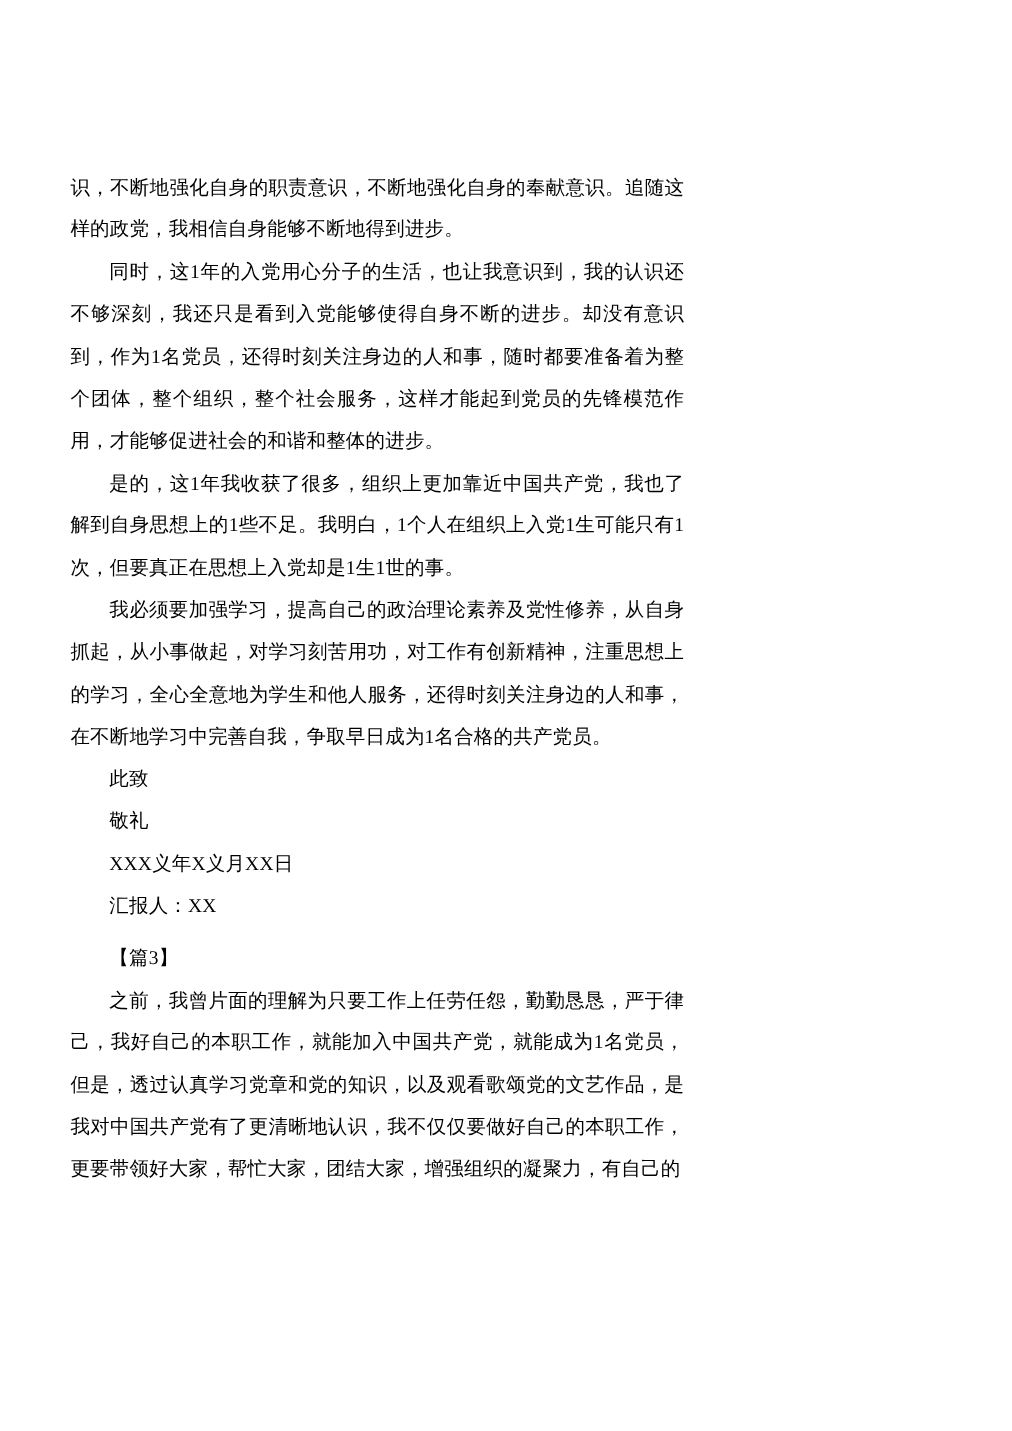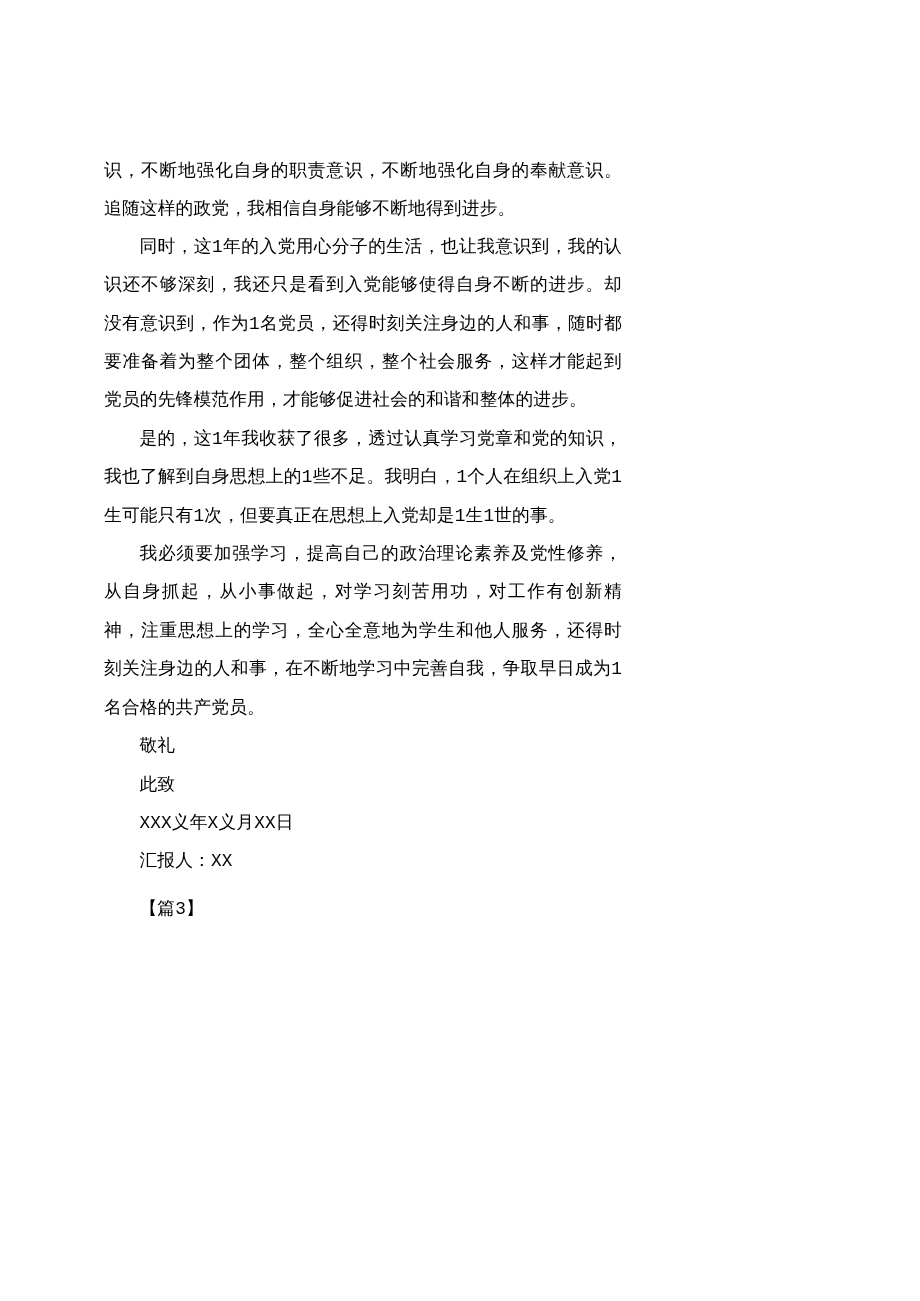--- a/index.html
+++ b/index.html
@@ -13,7 +13,7 @@
     height: 1301px;
     background: #ffffff;
     box-sizing: border-box;
-    padding: 151px 114px 0 104px;
+    padding: 151px 114px 0 64px;
     overflow: hidden;
   }
   .doc p {

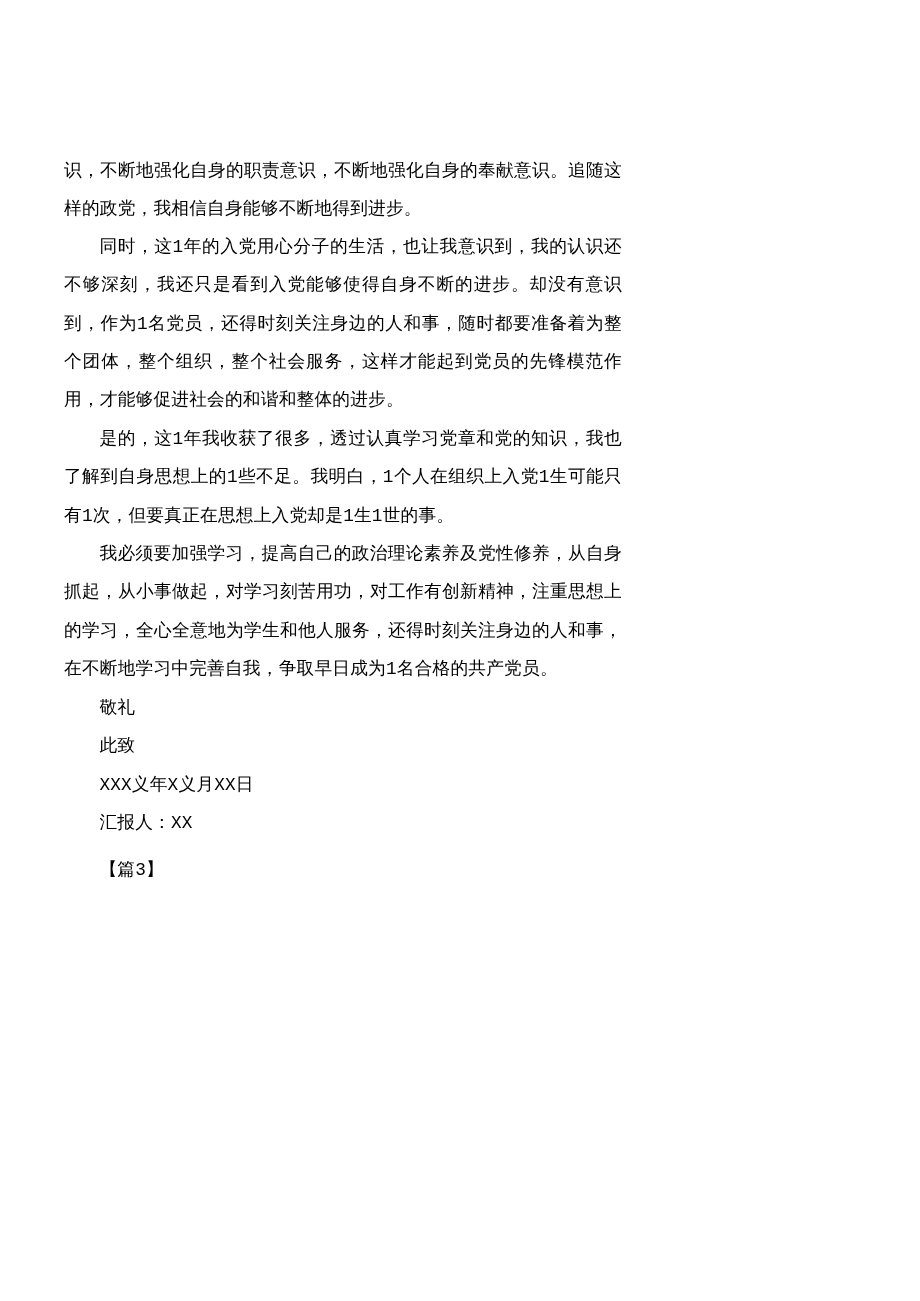--- a/index.html
+++ b/index.html
@@ -28,7 +28,6 @@
   }
   .doc p.indent {
     text-indent: 2em;
-    font-family: Liberation Mono, monospace;
   }
   .doc p.section {
     margin-top: 9px;

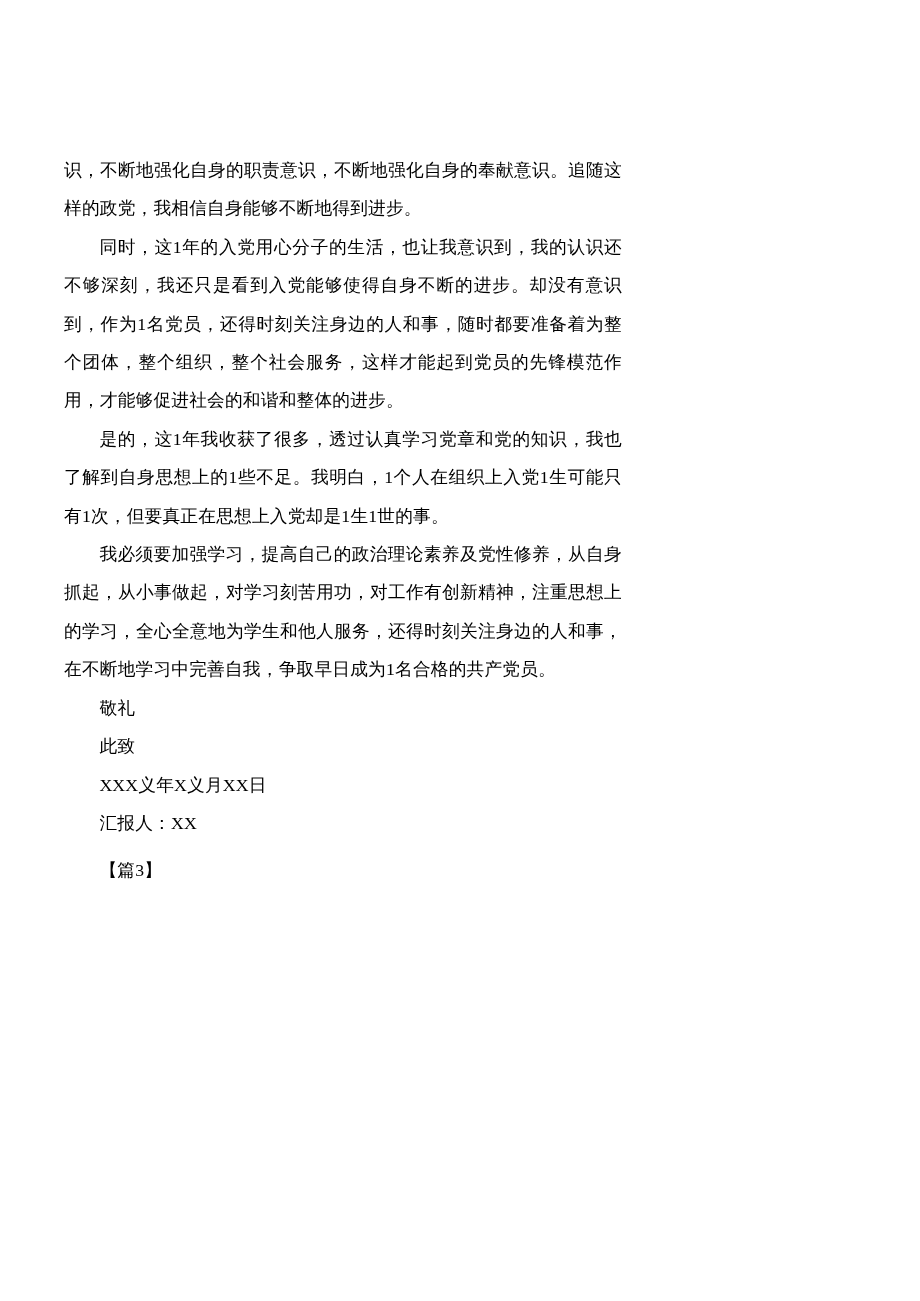--- a/index.html
+++ b/index.html
@@ -40,7 +40,7 @@
   <div class="doc">
     <p>识，不断地强化自身的职责意识，不断地强化自身的奉献意识。追随这样的政党，我相信自身能够不断地得到进步。</p>
     <p class="indent">同时，这1年的入党用心分子的生活，也让我意识到，我的认识还不够深刻，我还只是看到入党能够使得自身不断的进步。却没有意识到，作为1名党员，还得时刻关注身边的人和事，随时都要准备着为整个团体，整个组织，整个社会服务，这样才能起到党员的先锋模范作用，才能够促进社会的和谐和整体的进步。</p>
-    <p class="indent">是的，这1年我收获了很多，透过认真学习党章和党的知识，我也了解到自身思想上的1些不足。我明白，1个人在组织上入党1生可能只有1次，但要真正在思想上入党却是1生1世的事。</p>
+    <p class="indent">是的，这1年我收获了很多，组织上更加靠近中国共产党，我也了解到自身思想上的1些不足。我明白，1个人在组织上入党1生可能只有1次，但要真正在思想上入党却是1生1世的事。</p>
     <p class="indent">我必须要加强学习，提高自己的政治理论素养及党性修养，从自身抓起，从小事做起，对学习刻苦用功，对工作有创新精神，注重思想上的学习，全心全意地为学生和他人服务，还得时刻关注身边的人和事，在不断地学习中完善自我，争取早日成为1名合格的共产党员。</p>
     <p class="indent">敬礼</p>
     <p class="indent">此致</p>

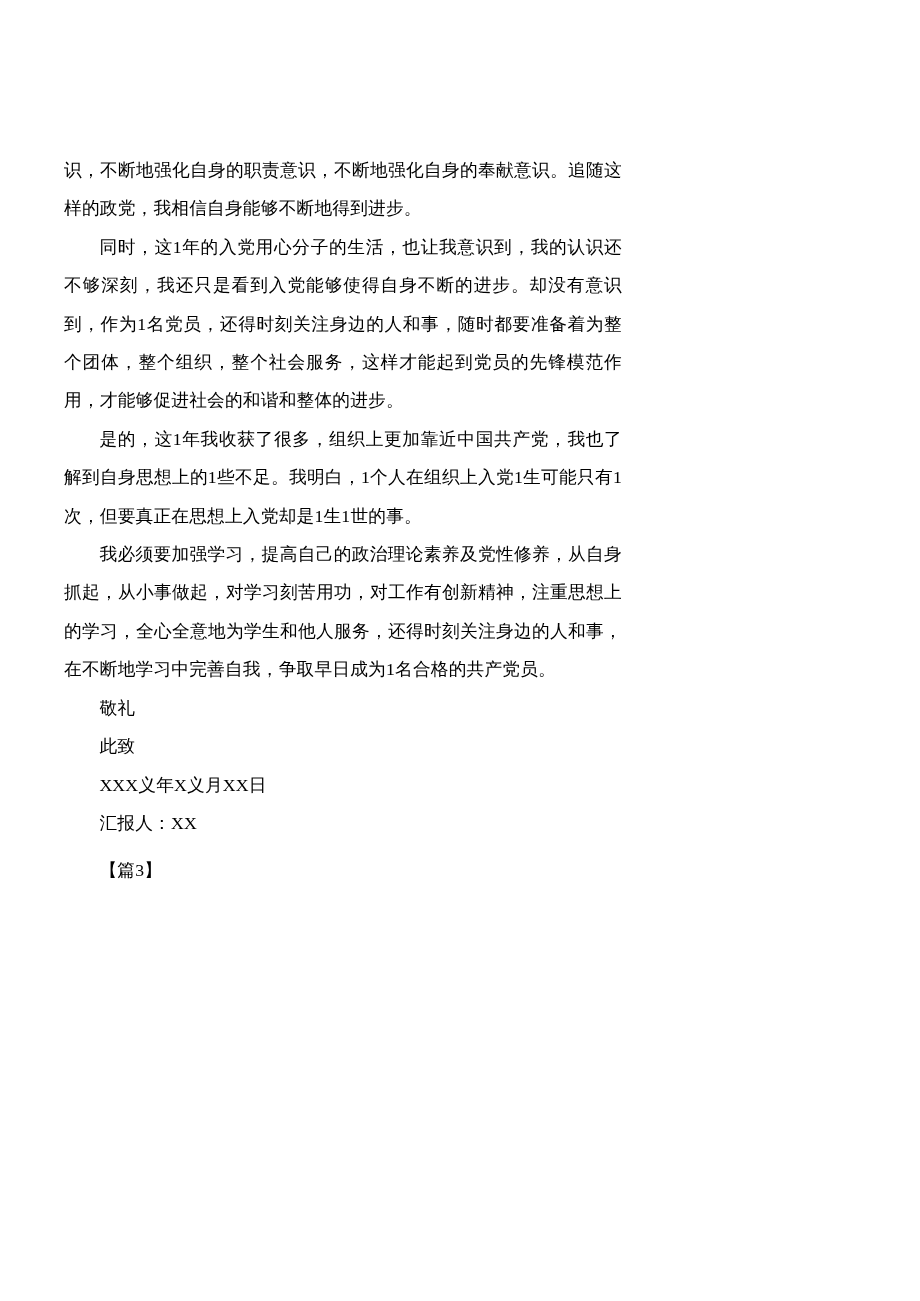--- a/index.html
+++ b/index.html
@@ -42,8 +42,8 @@
     <p class="indent">同时，这1年的入党用心分子的生活，也让我意识到，我的认识还不够深刻，我还只是看到入党能够使得自身不断的进步。却没有意识到，作为1名党员，还得时刻关注身边的人和事，随时都要准备着为整个团体，整个组织，整个社会服务，这样才能起到党员的先锋模范作用，才能够促进社会的和谐和整体的进步。</p>
     <p class="indent">是的，这1年我收获了很多，组织上更加靠近中国共产党，我也了解到自身思想上的1些不足。我明白，1个人在组织上入党1生可能只有1次，但要真正在思想上入党却是1生1世的事。</p>
     <p class="indent">我必须要加强学习，提高自己的政治理论素养及党性修养，从自身抓起，从小事做起，对学习刻苦用功，对工作有创新精神，注重思想上的学习，全心全意地为学生和他人服务，还得时刻关注身边的人和事，在不断地学习中完善自我，争取早日成为1名合格的共产党员。</p>
+    <p class="indent">此致</p>
     <p class="indent">敬礼</p>
-    <p class="indent">此致</p>
     <p class="indent">XXX义年X义月XX日</p>
     <p class="indent">汇报人：XX</p>
     <p class="indent section">【篇3】</p>

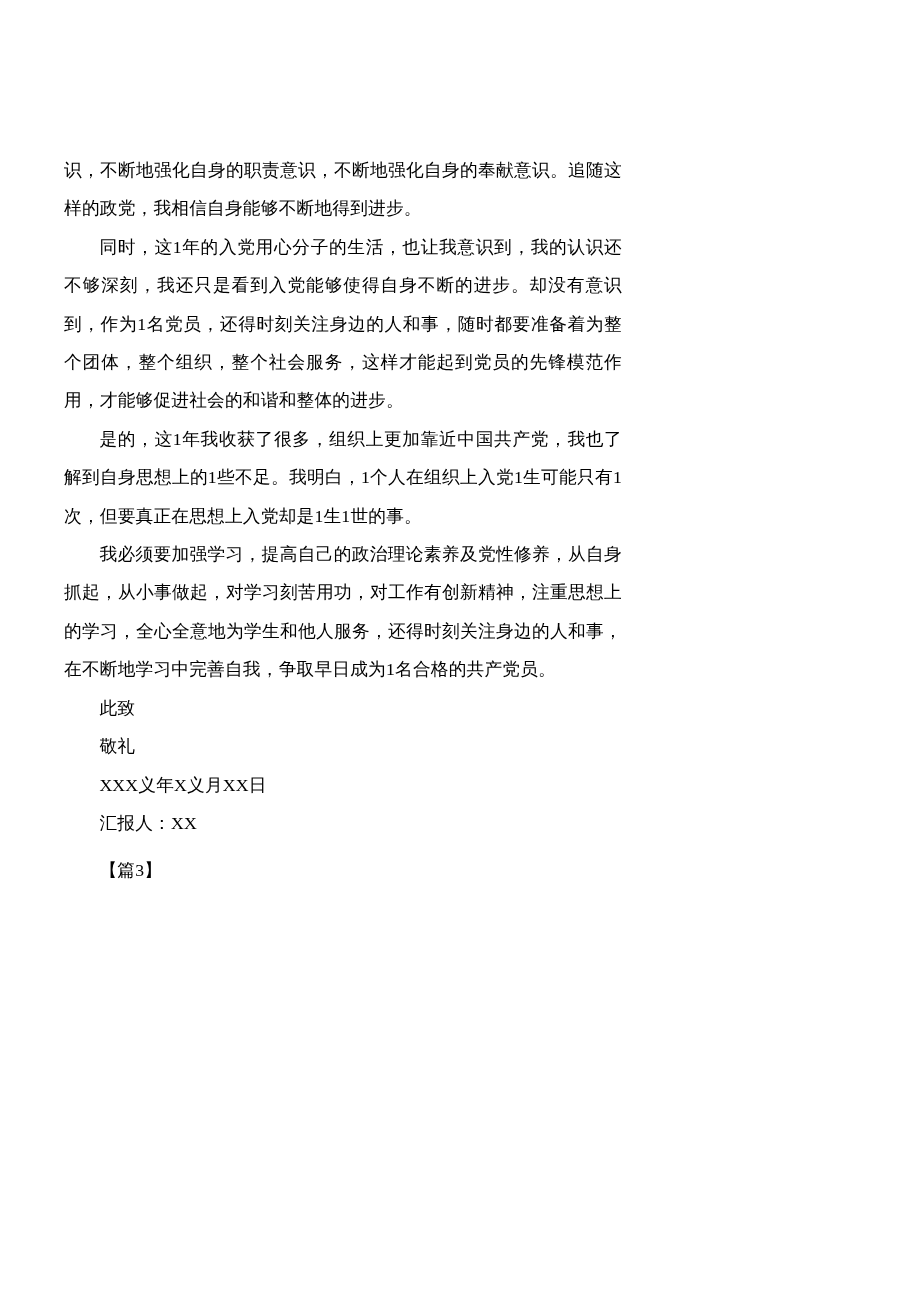--- a/index.html
+++ b/index.html
@@ -47,6 +47,7 @@
     <p class="indent">XXX义年X义月XX日</p>
     <p class="indent">汇报人：XX</p>
     <p class="indent section">【篇3】</p>
+    <p class="indent">之前，我曾片面的理解为只要工作上任劳任怨，勤勤恳恳，严于律己，我好自己的本职工作，就能加入中国共产党，就能成为1名党员，但是，透过认真学习党章和党的知识，以及观看歌颂党的文艺作品，是我对中国共产党有了更清晰地认识，我不仅仅要做好自己的本职工作，更要带领好大家，帮忙大家，团结大家，增强组织的凝聚力，有自己的</p>
   </div>
 </div>
 

